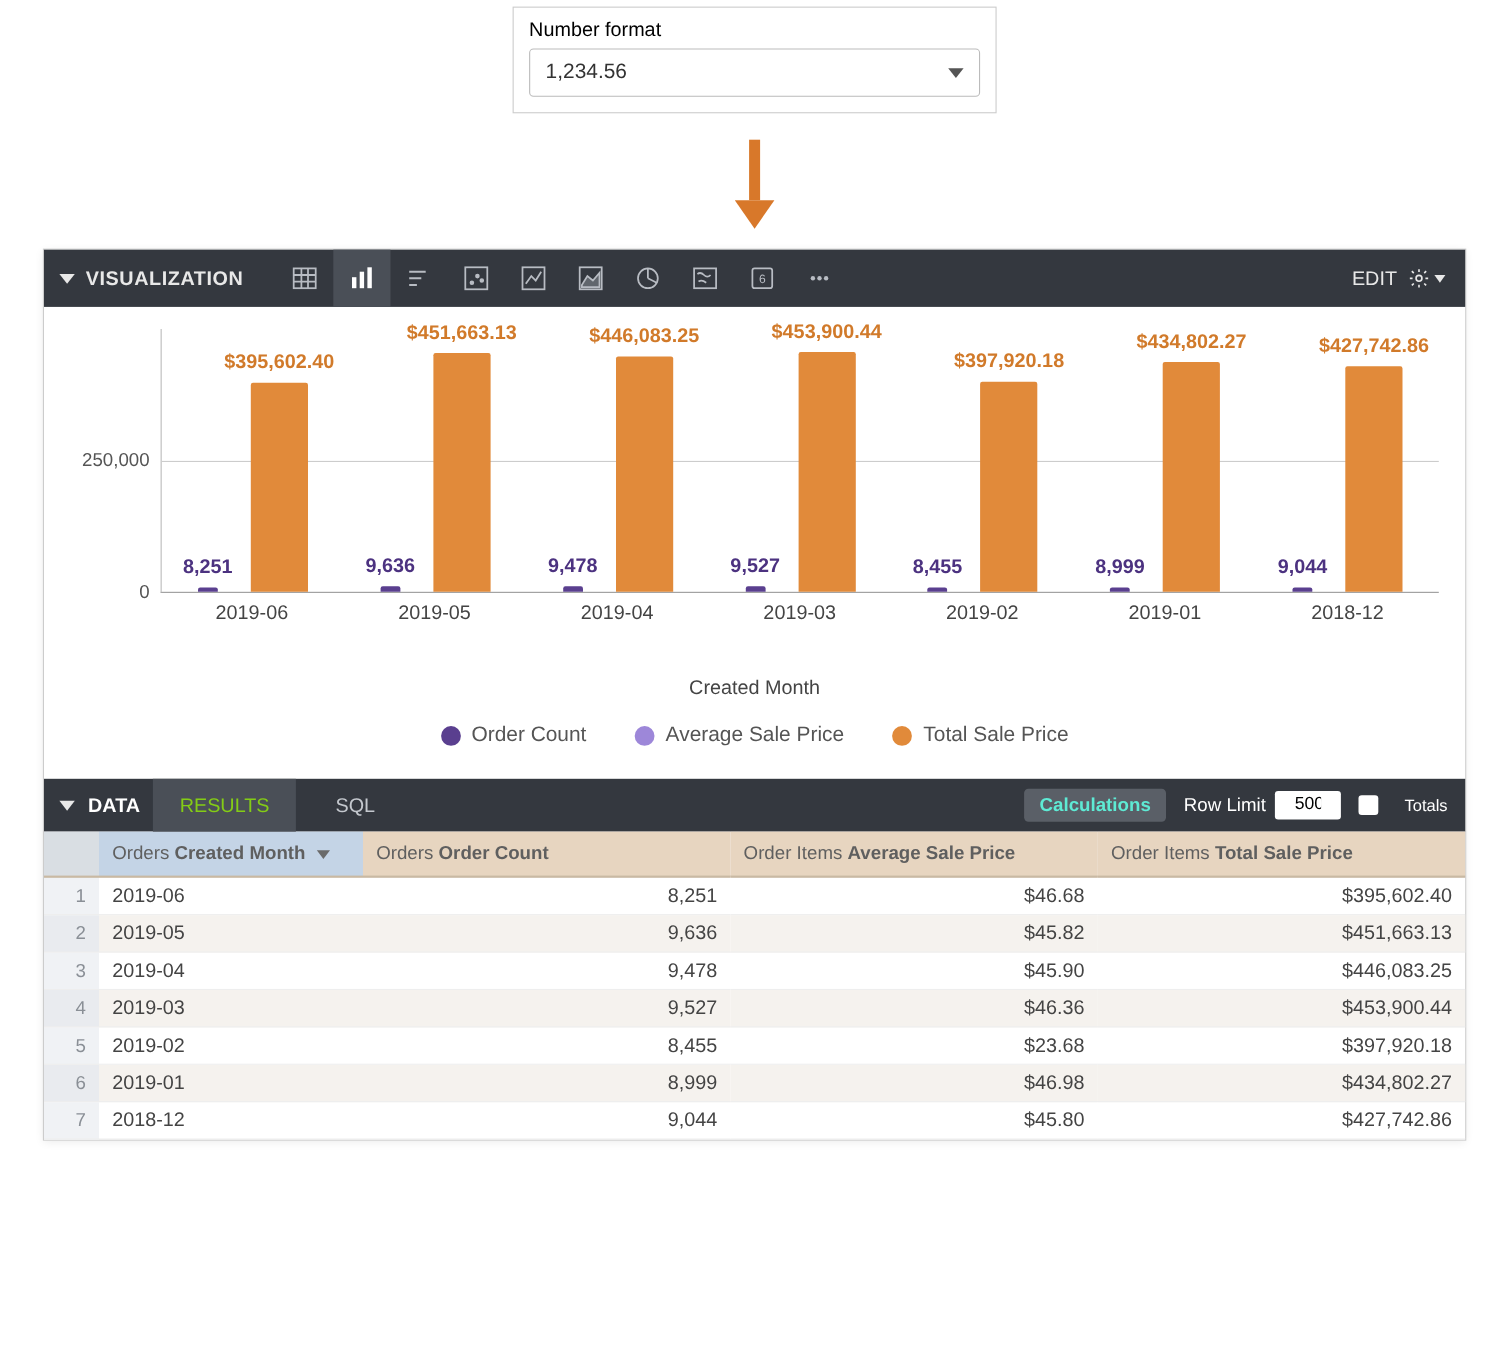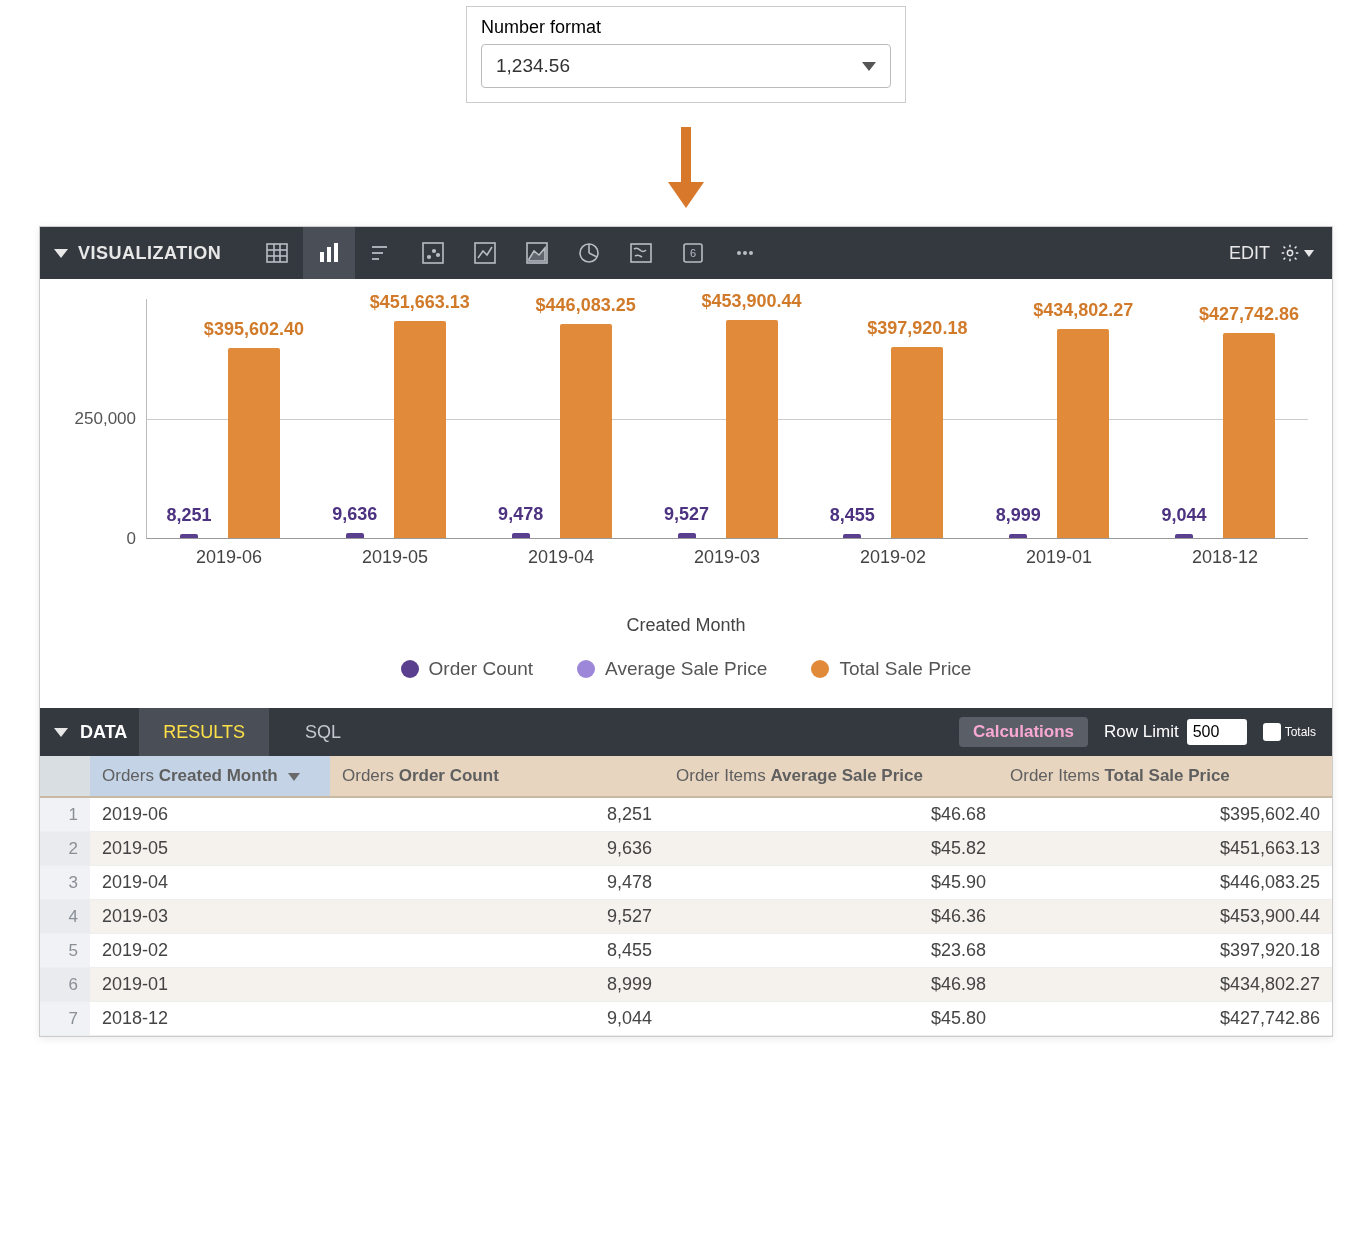--- a/index.html
+++ b/index.html
@@ -61,7 +61,7 @@
   .dh-left { display:flex; align-items:center; padding-left:14px; gap:12px; height:100%;}
   .dh-title { font-weight:700; }
   .dh-tab { padding:0 24px; height:100%; display:flex; align-items:center; cursor:pointer; color:#c4c8ce;}
-  .dh-tab.active { background:#4a4f57; color:#fde047;}
+  .dh-tab.active { background:#4a4f57; color:#84cc16;}
   .dh-right { margin-left:auto; display:flex; align-items:center; gap:16px; padding-right:16px;}
   .calc-btn { background:#5a5f67; color:#f9a8d4; border-radius:4px; padding:5px 14px; font-weight:700; font-size:17px; cursor:pointer;}
   .row-limit { display:flex; align-items:center; gap:8px; font-size:17px;}

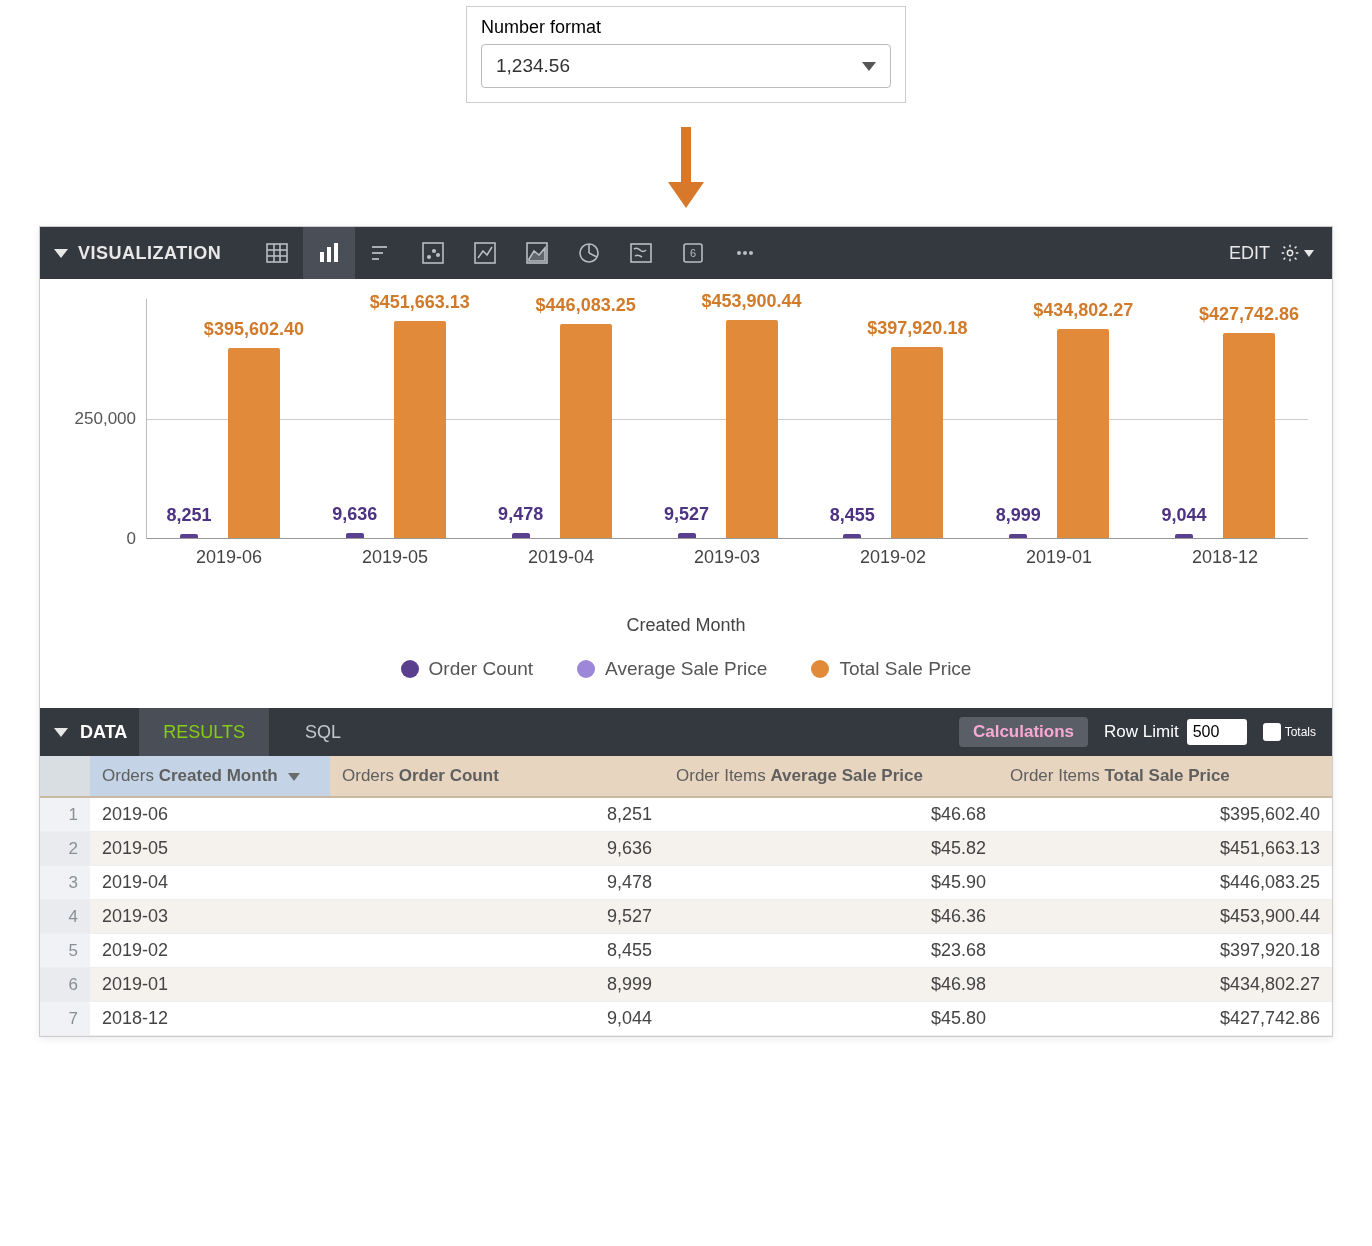--- a/index.html
+++ b/index.html
@@ -63,7 +63,7 @@
   .dh-tab { padding:0 24px; height:100%; display:flex; align-items:center; cursor:pointer; color:#c4c8ce;}
   .dh-tab.active { background:#4a4f57; color:#84cc16;}
   .dh-right { margin-left:auto; display:flex; align-items:center; gap:16px; padding-right:16px;}
-  .calc-btn { background:#5a5f67; color:#f9a8d4; border-radius:4px; padding:5px 14px; font-weight:700; font-size:17px; cursor:pointer;}
+  .calc-btn { background:#5a5f67; color:#5eead4; border-radius:4px; padding:5px 14px; font-weight:700; font-size:17px; cursor:pointer;}
   .row-limit { display:flex; align-items:center; gap:8px; font-size:17px;}
   .row-limit input { width:60px; padding:4px 6px; font-size:16px; border:none; border-radius:3px;}
   .totals-check { display:flex; align-items:center; gap:4px; font-size:12px;}

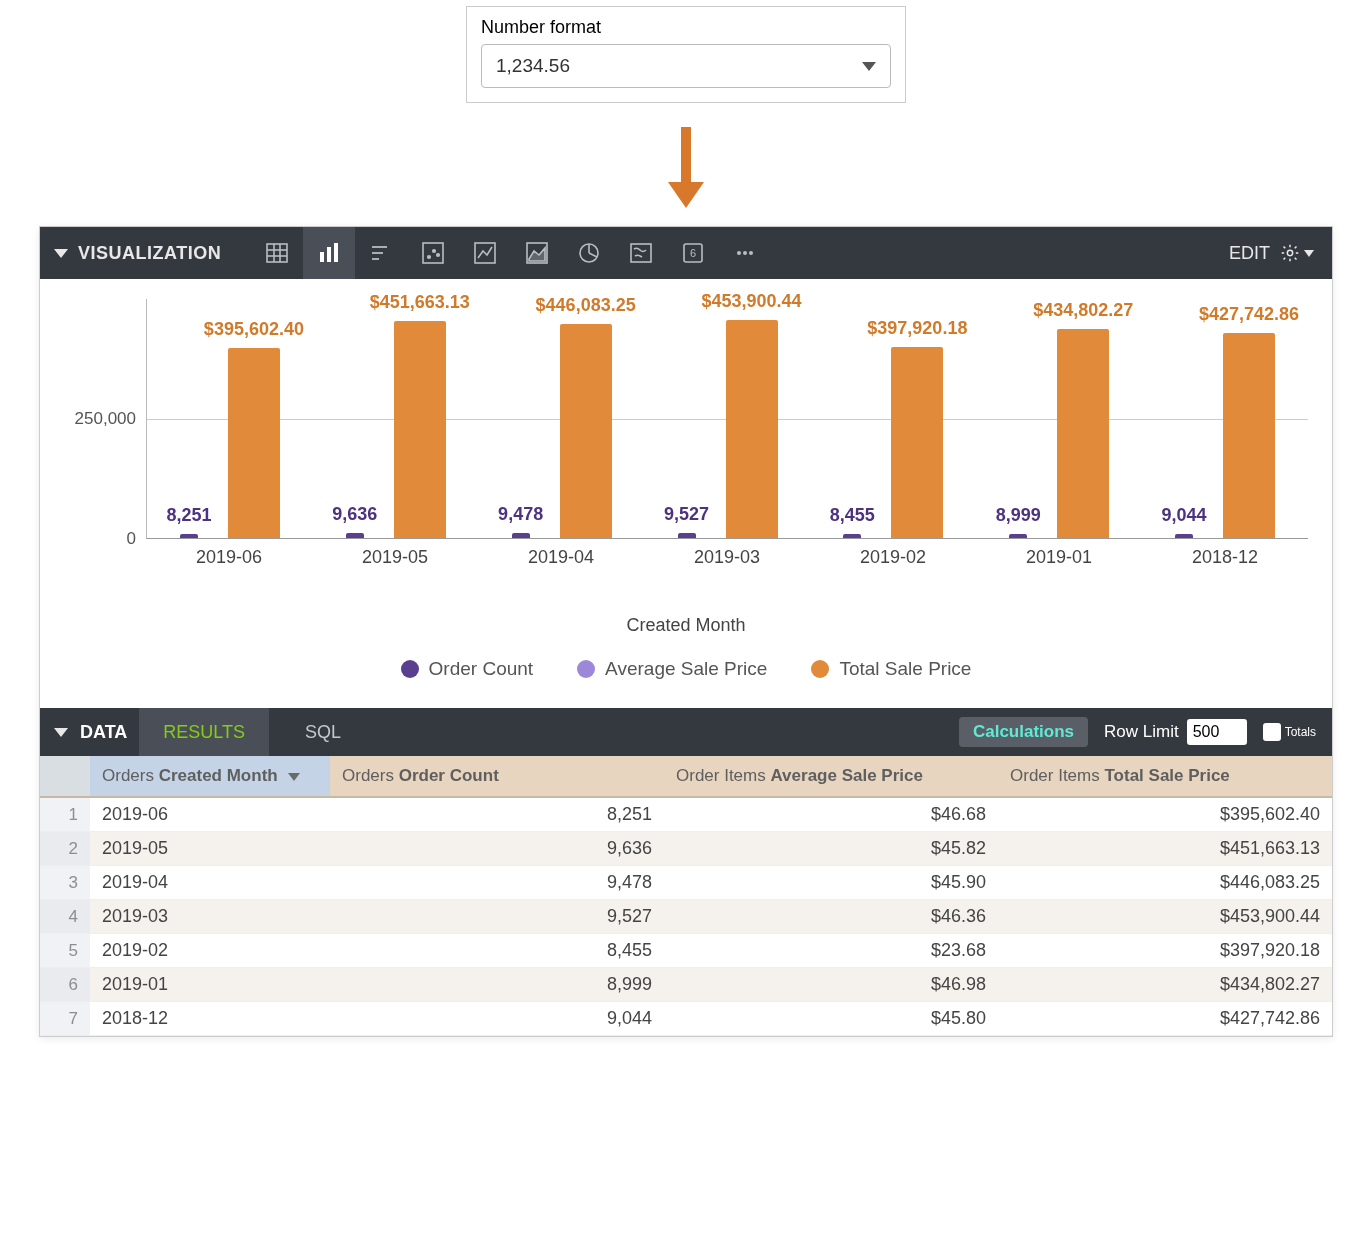--- a/index.html
+++ b/index.html
@@ -65,7 +65,7 @@
   .dh-right { margin-left:auto; display:flex; align-items:center; gap:16px; padding-right:16px;}
   .calc-btn { background:#5a5f67; color:#5eead4; border-radius:4px; padding:5px 14px; font-weight:700; font-size:17px; cursor:pointer;}
   .row-limit { display:flex; align-items:center; gap:8px; font-size:17px;}
-  .row-limit input { width:60px; padding:4px 6px; font-size:16px; border:none; border-radius:3px;}
+  .row-limit input { width:60px; padding:4px 18px; font-size:16px; border:none; border-radius:3px;}
   .totals-check { display:flex; align-items:center; gap:4px; font-size:12px;}
   .checkbox { width:18px; height:18px; background:#fff; border-radius:3px; cursor:pointer;}
 

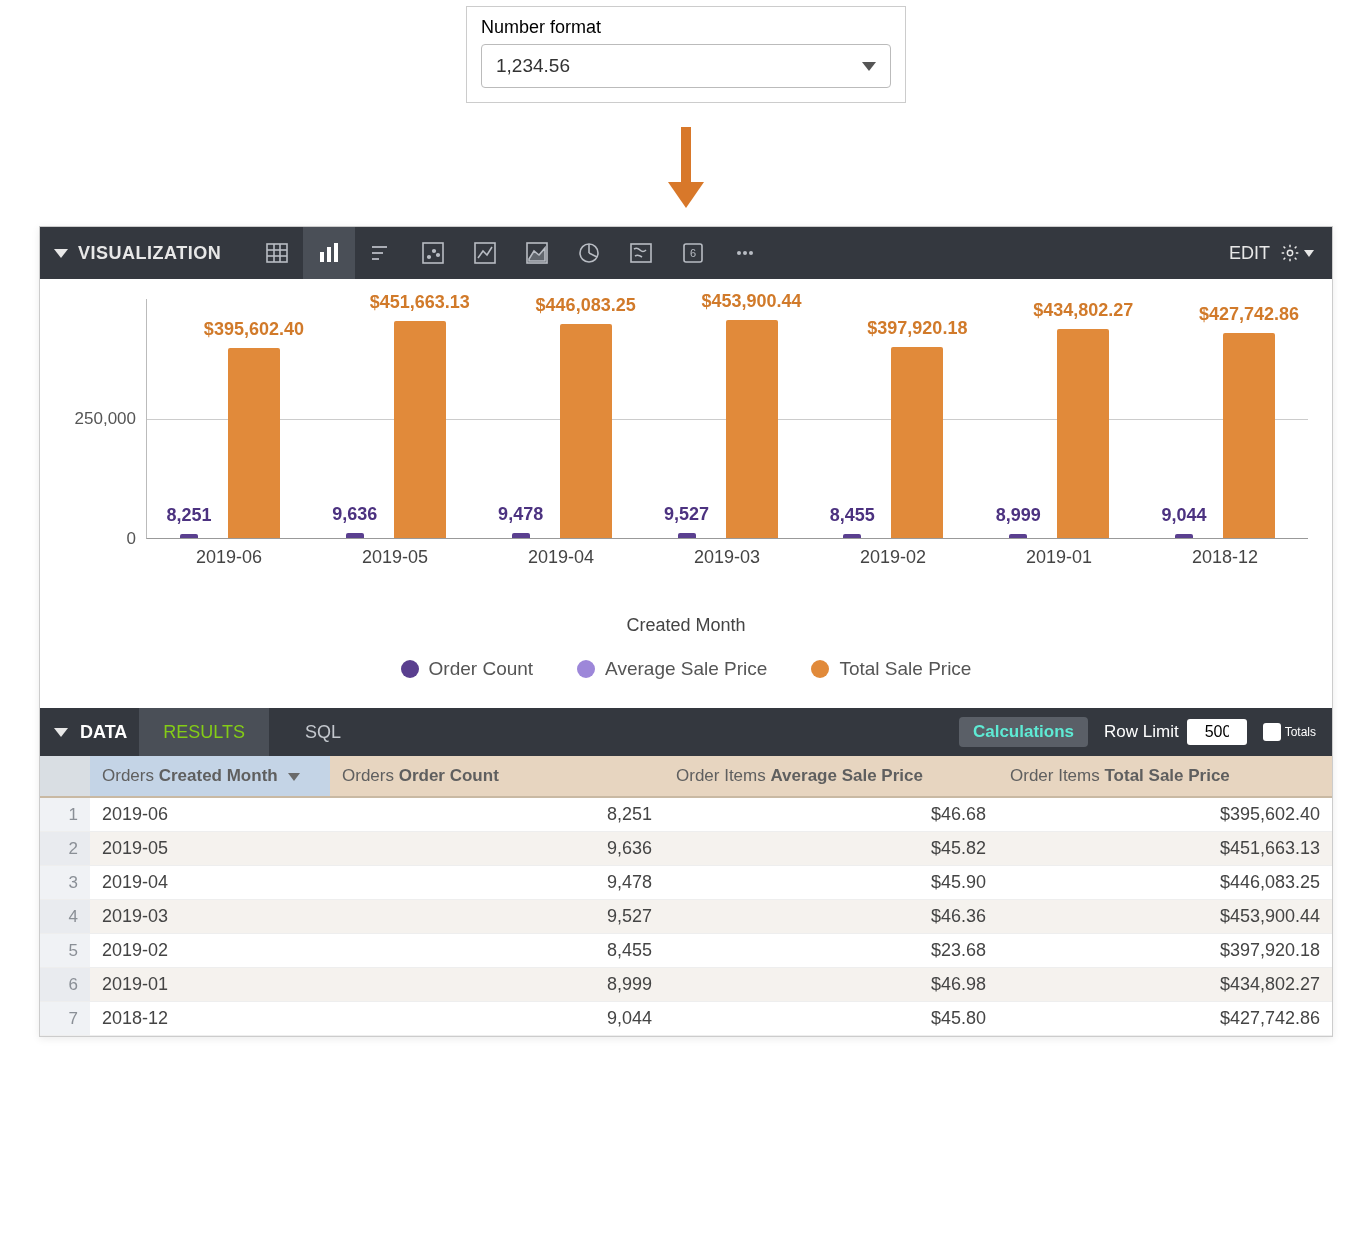--- a/index.html
+++ b/index.html
@@ -66,7 +66,7 @@
   .calc-btn { background:#5a5f67; color:#5eead4; border-radius:4px; padding:5px 14px; font-weight:700; font-size:17px; cursor:pointer;}
   .row-limit { display:flex; align-items:center; gap:8px; font-size:17px;}
   .row-limit input { width:60px; padding:4px 18px; font-size:16px; border:none; border-radius:3px;}
-  .totals-check { display:flex; align-items:center; gap:4px; font-size:12px;}
+  .totals-check { display:flex; align-items:center; gap:24px; font-size:15px;}
   .checkbox { width:18px; height:18px; background:#fff; border-radius:3px; cursor:pointer;}
 
   table { width:100%; border-collapse:collapse; table-layout:fixed;}

